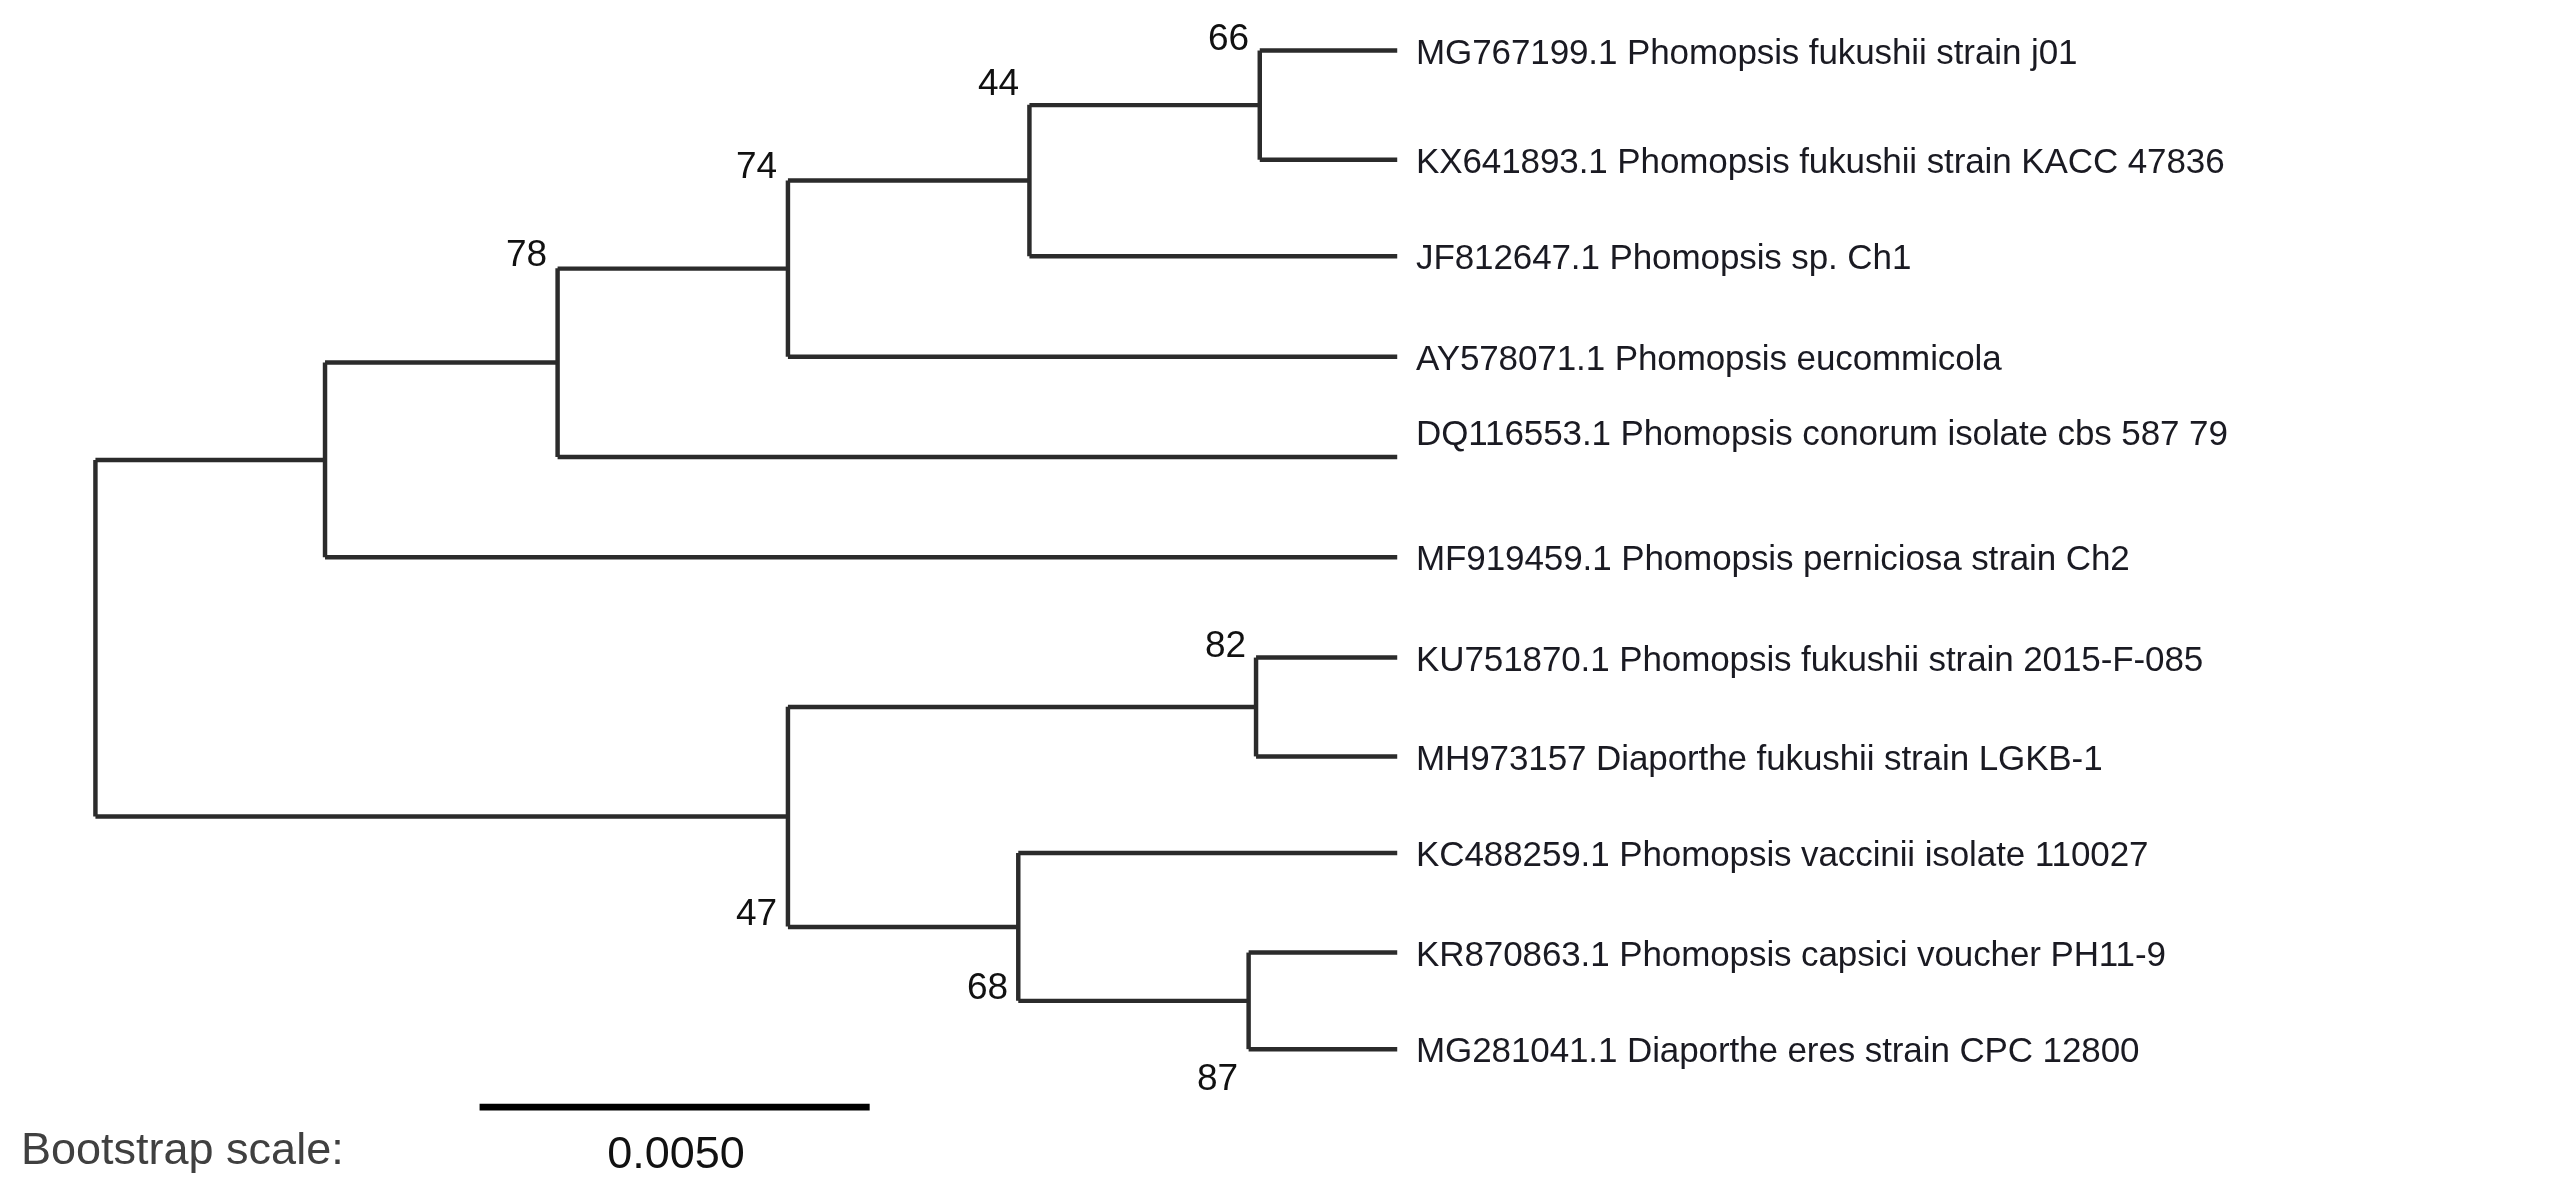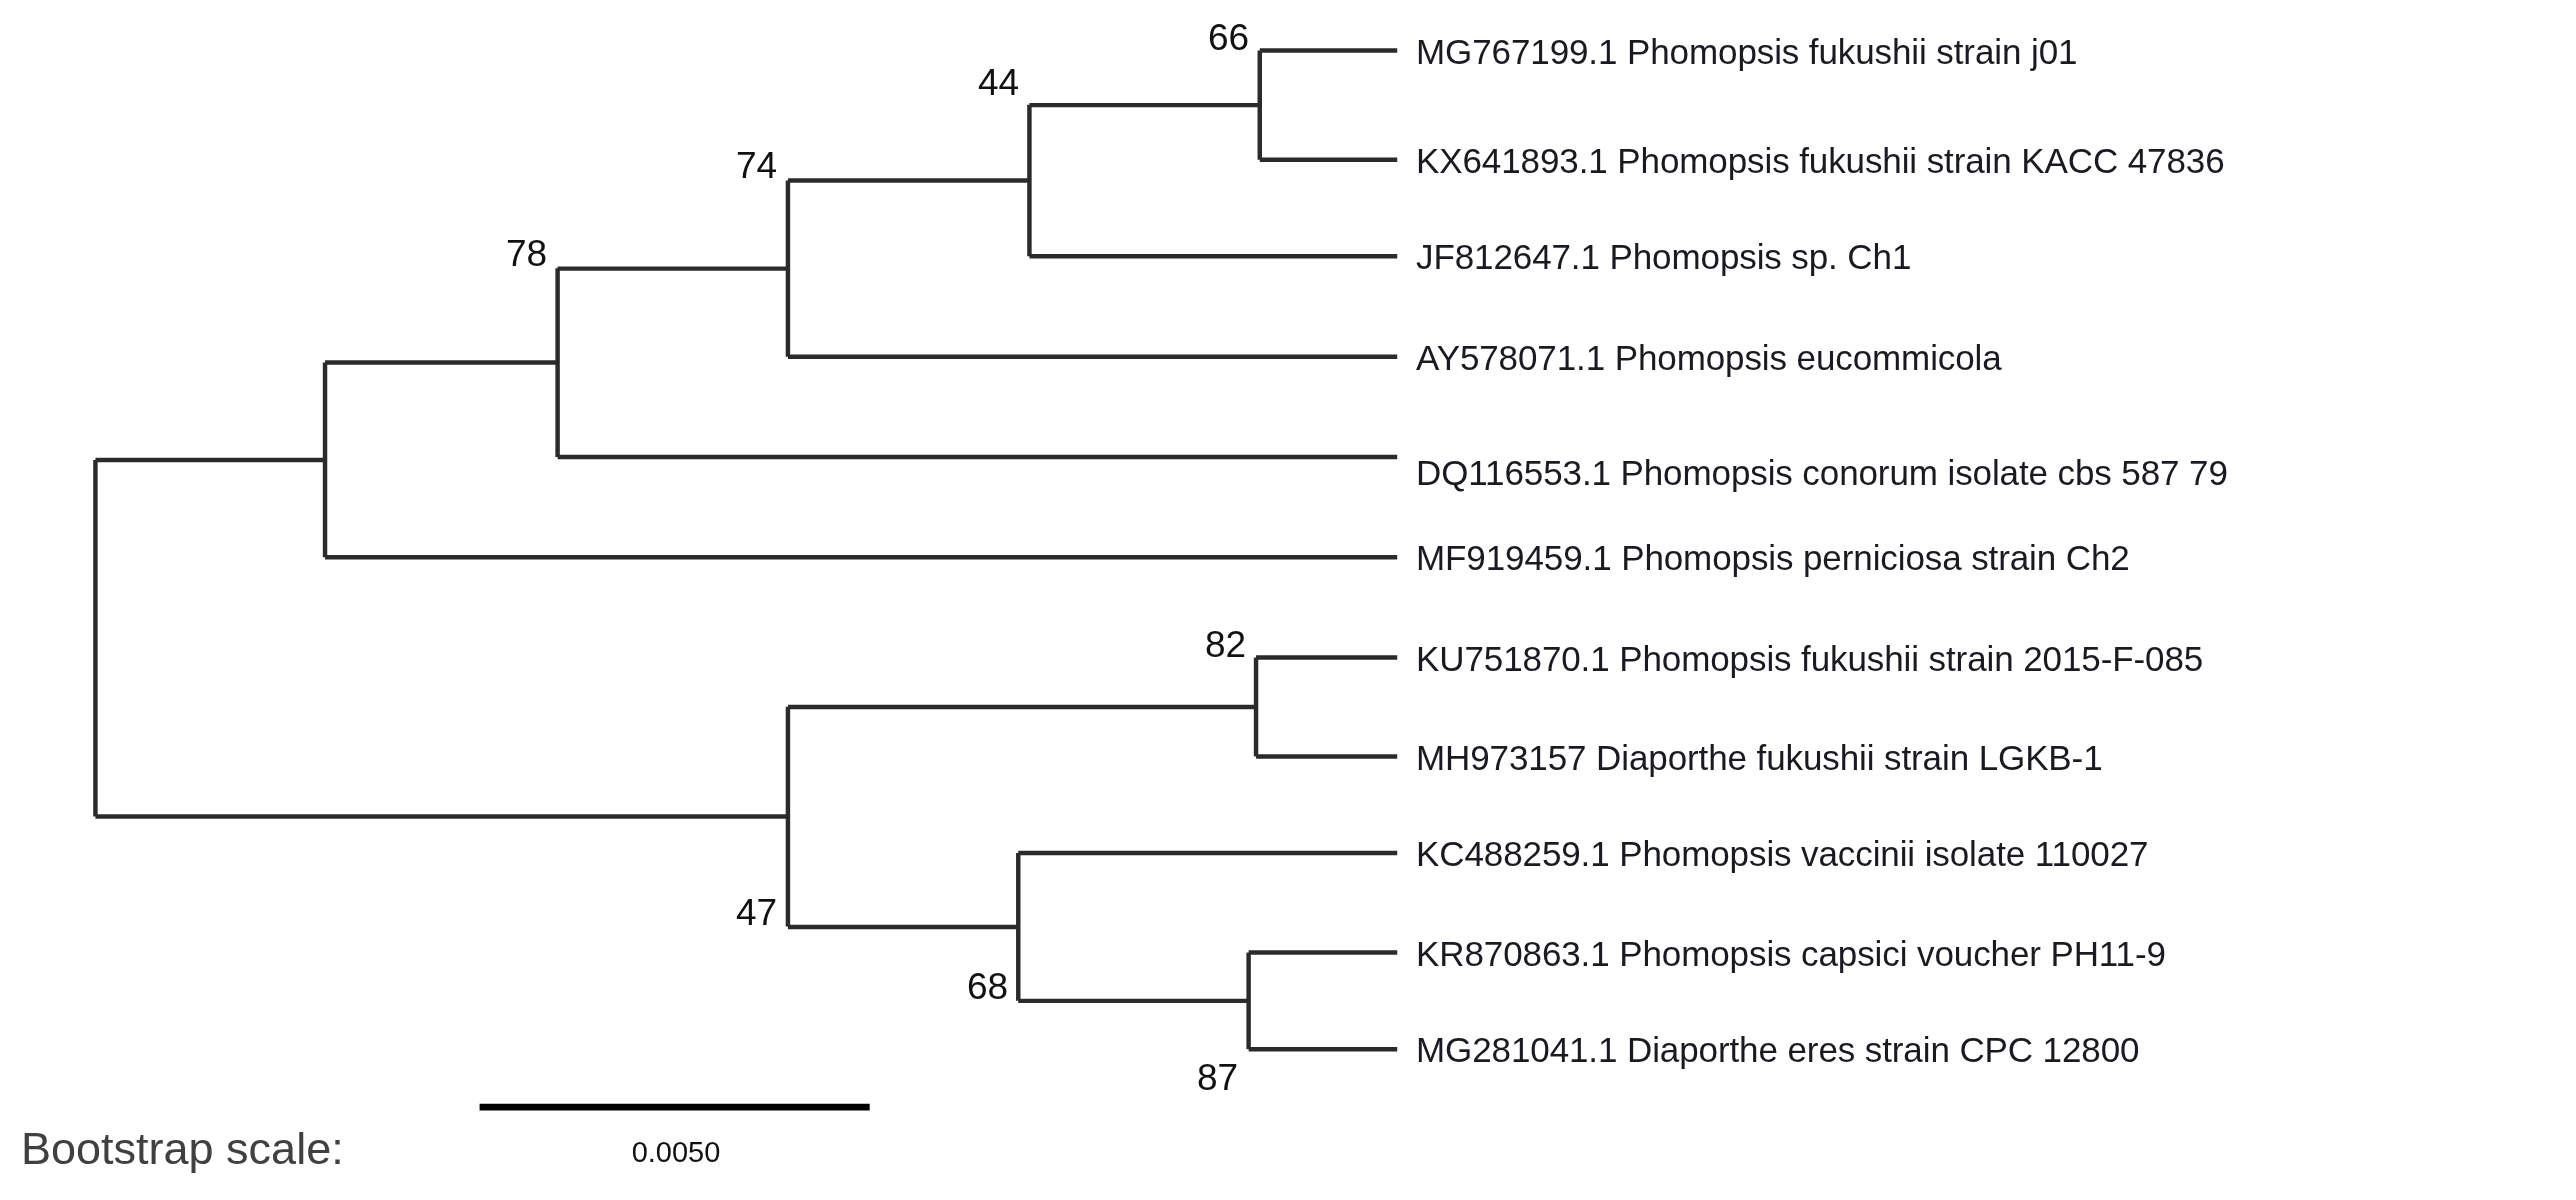--- a/index.html
+++ b/index.html
@@ -125,7 +125,7 @@
       <div class="taxon-label" style="left: 1416px; top: 160px;">KX641893.1 Phomopsis fukushii strain KACC 47836</div>
       <div class="taxon-label" style="left: 1416px; top: 256px;">JF812647.1 Phomopsis sp. Ch1</div>
       <div class="taxon-label" style="left: 1416px; top: 357px;">AY578071.1 Phomopsis eucommicola</div>
-      <div class="taxon-label" style="left: 1416px; top: 472px;">DQ116553.1 Phomopsis conorum isolate cbs 587 79</div>
+      <div class="taxon-label" style="left: 1416px; top: 432px;">DQ116553.1 Phomopsis conorum isolate cbs 587 79</div>
       <div class="taxon-label" style="left: 1416px; top: 557px;">MF919459.1 Phomopsis perniciosa strain Ch2</div>
       <div class="taxon-label" style="left: 1416px; top: 658px;">KU751870.1 Phomopsis fukushii strain 2015-F-085</div>
       <div class="taxon-label" style="left: 1416px; top: 757px;">MH973157   Diaporthe fukushii strain LGKB-1</div>

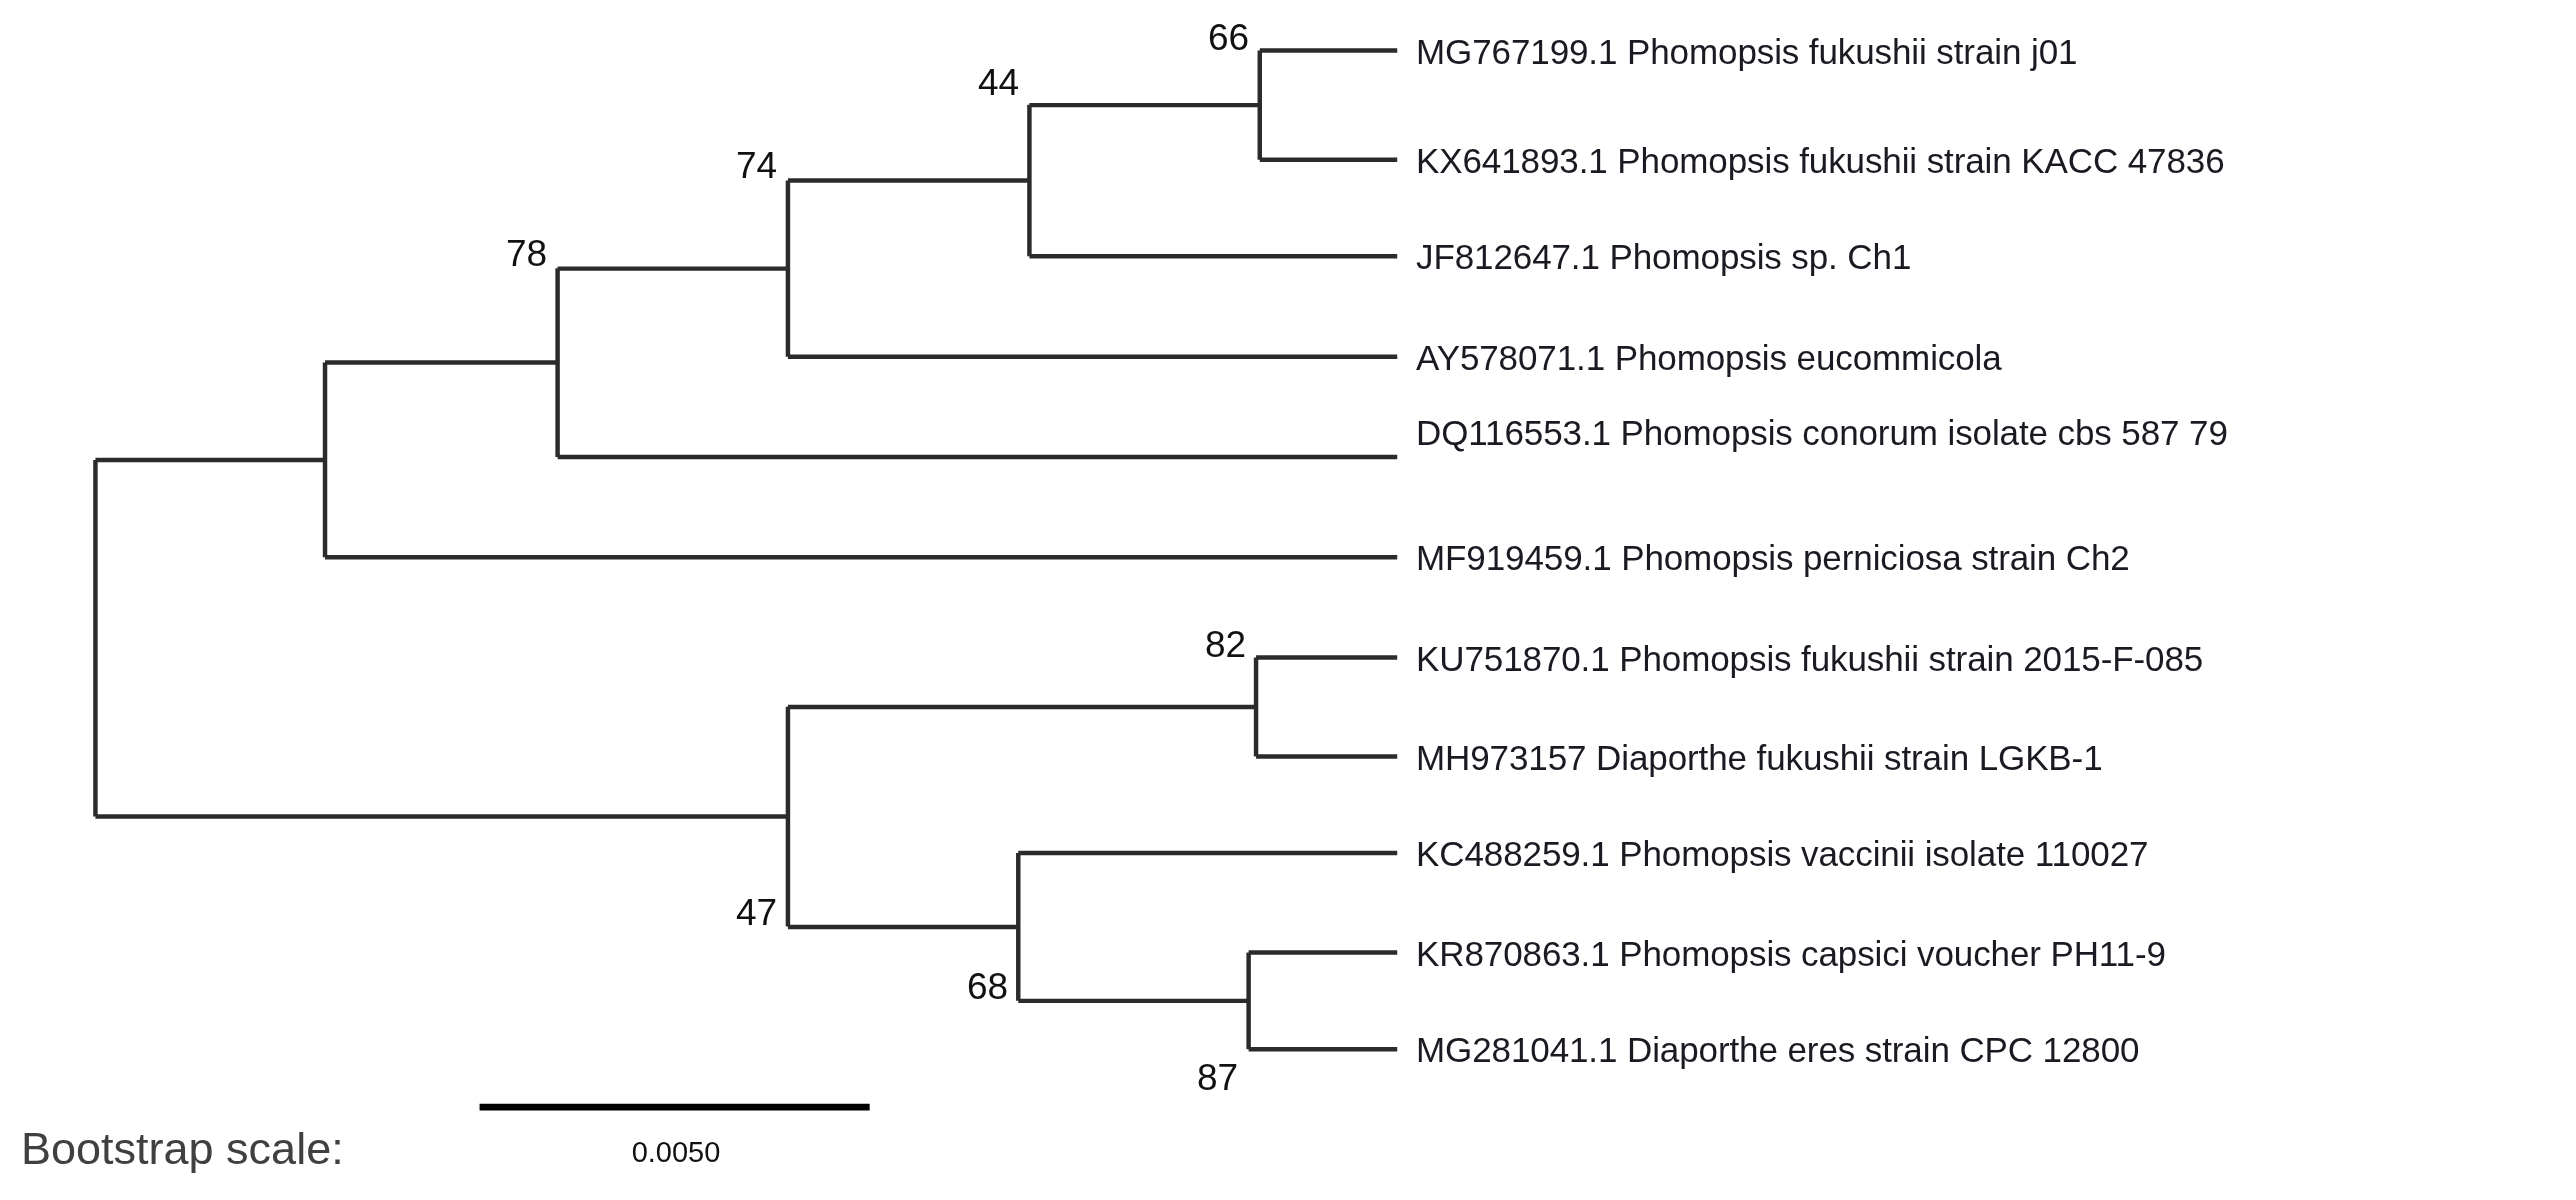--- a/index.html
+++ b/index.html
@@ -70,7 +70,7 @@
   .scale-value {
     position: absolute;
     font-family: "Liberation Sans", sans-serif;
-    font-size: 29px;
+    font-size: 45px;
     color: #111111;
     white-space: nowrap;
     line-height: 1;

